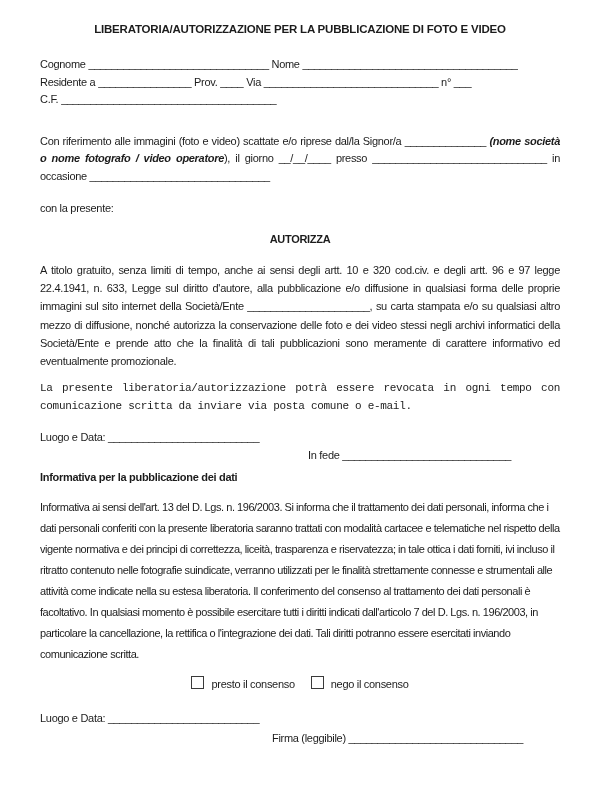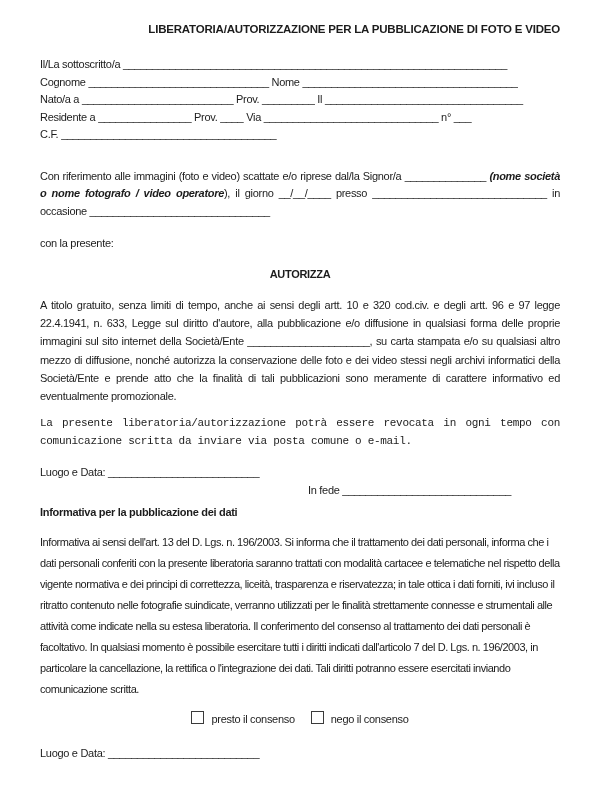--- a/index.html
+++ b/index.html
@@ -12,7 +12,7 @@
   .sheet { width: 600px; height: 800px; padding: 0 40px; box-sizing: border-box; }
   .title {
     margin: 0; padding-top: 23px;
-    text-align: right; font-size: 11.5px; font-weight: bold;
+    text-align: center; font-size: 11.5px; font-weight: bold;
     letter-spacing: -0.2px; white-space: nowrap;
   }
   .idblock { margin-top: 21px; line-height: 17.5px; }

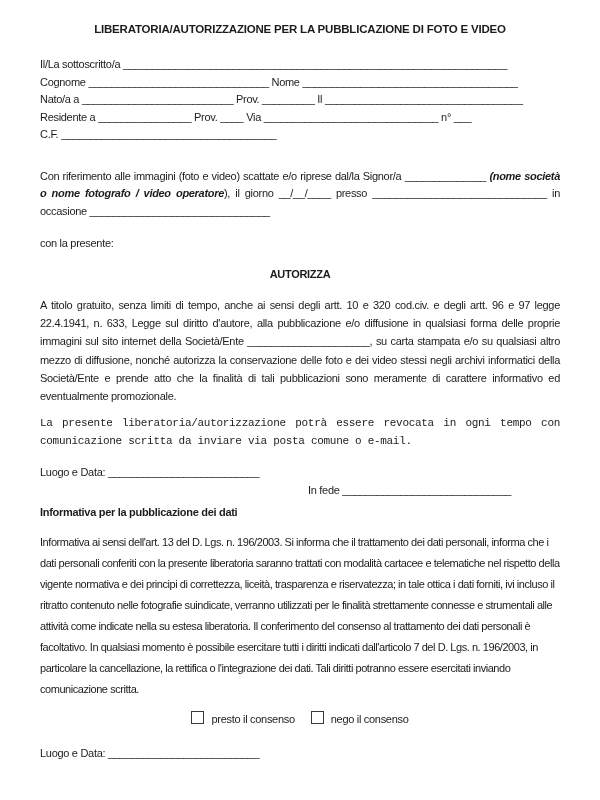--- a/index.html
+++ b/index.html
@@ -48,10 +48,6 @@
   <h1 class="title">LIBERATORIA/AUTORIZZAZIONE PER LA PUBBLICAZIONE DI FOTO E VIDEO</h1>
 
   <div class="idblock">
-    <div class="idline">
-      <span>Il/La sottoscritto/a</span>
-      <span class="blank">__________________________________________________________________</span>
-    </div>
     <div class="idline">
       <span>Cognome</span>
       <span class="blank">_______________________________</span>

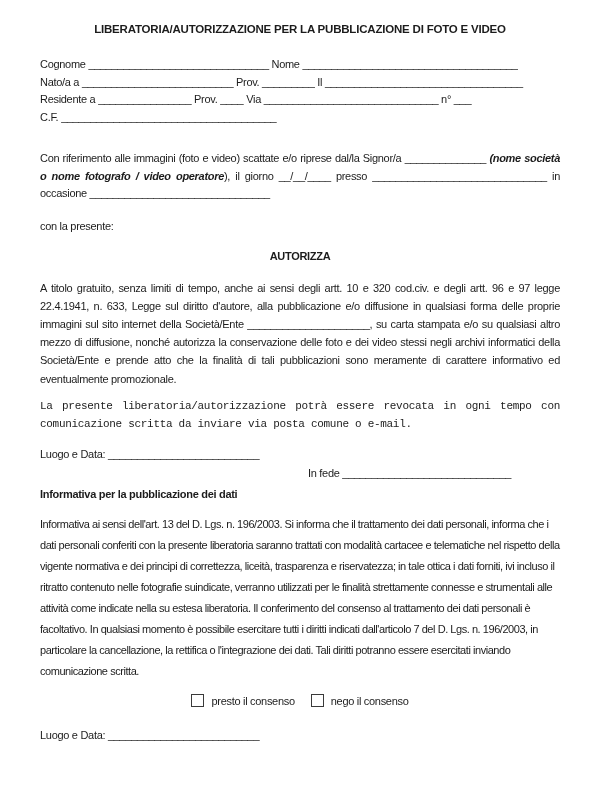--- a/index.html
+++ b/index.html
@@ -55,14 +55,6 @@
       <span class="blank">_____________________________________</span>
     </div>
     <div class="idline">
-      <span>Nato/a a</span>
-      <span class="blank">__________________________</span>
-      <span>Prov.</span>
-      <span class="blank">_________</span>
-      <span>Il</span>
-      <span class="blank">__________________________________</span>
-    </div>
-    <div class="idline">
       <span>Residente a</span>
       <span class="blank">________________</span>
       <span>Prov.</span>

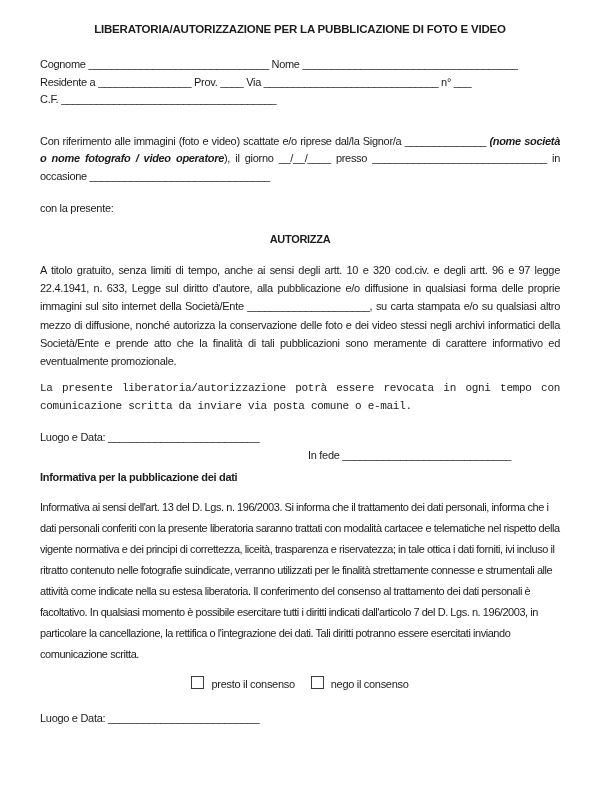--- a/index.html
+++ b/index.html
@@ -101,6 +101,10 @@
     <span>Luogo e Data:</span>
     <span class="blank">__________________________</span>
   </div>
+  <div class="sigline firma">
+    <span>Firma (leggibile)</span>
+    <span class="blank">______________________________</span>
+  </div>
 
 </div>
 

